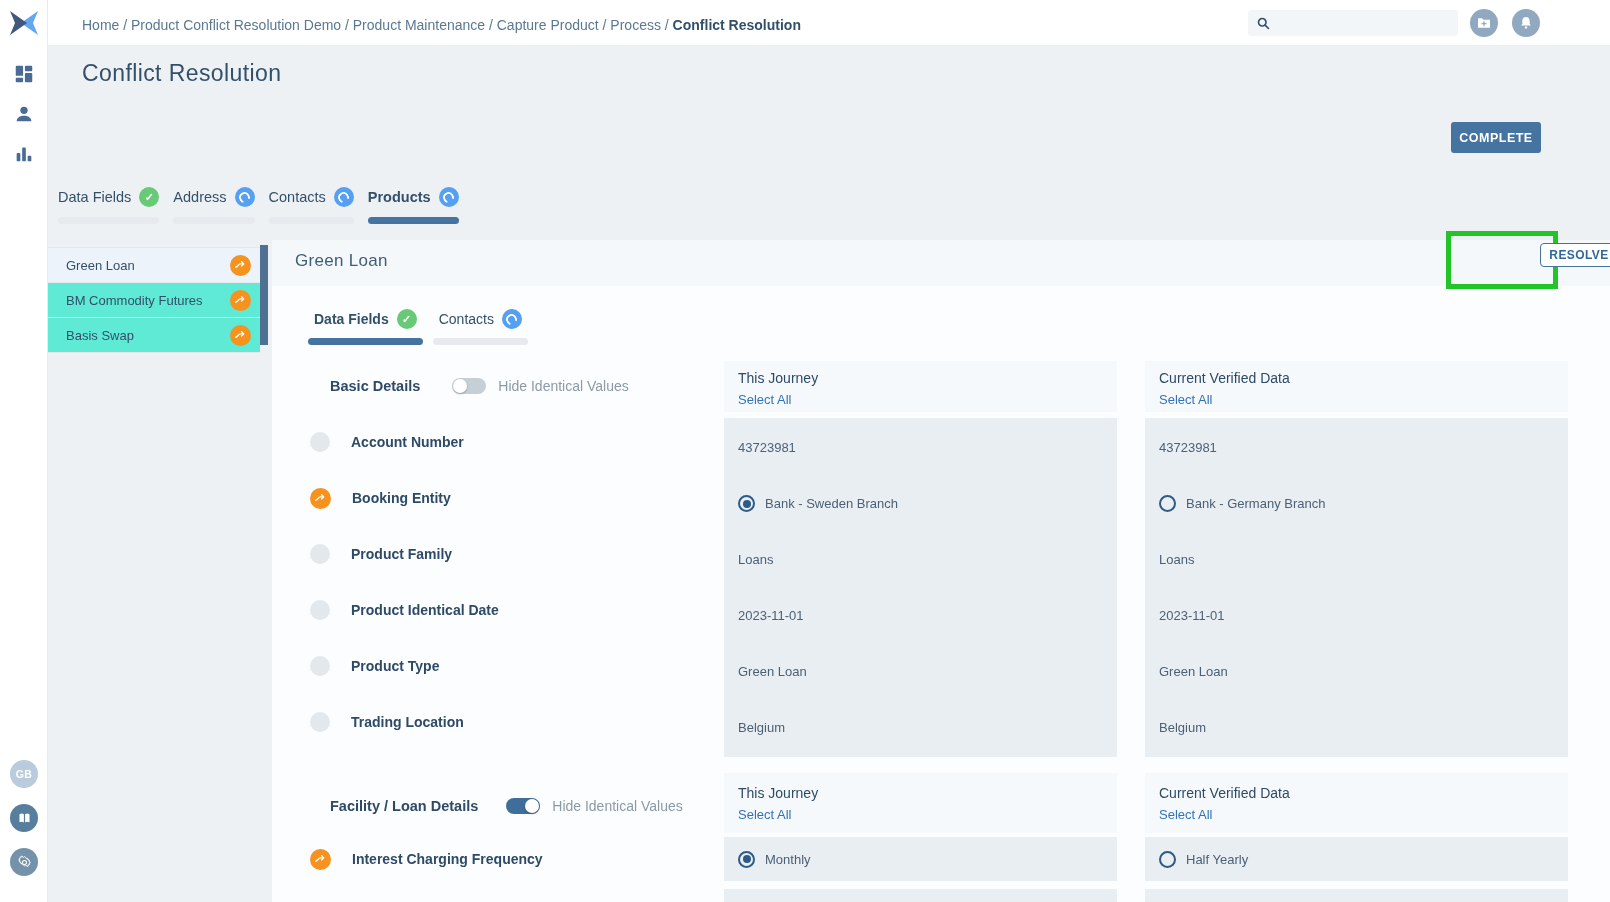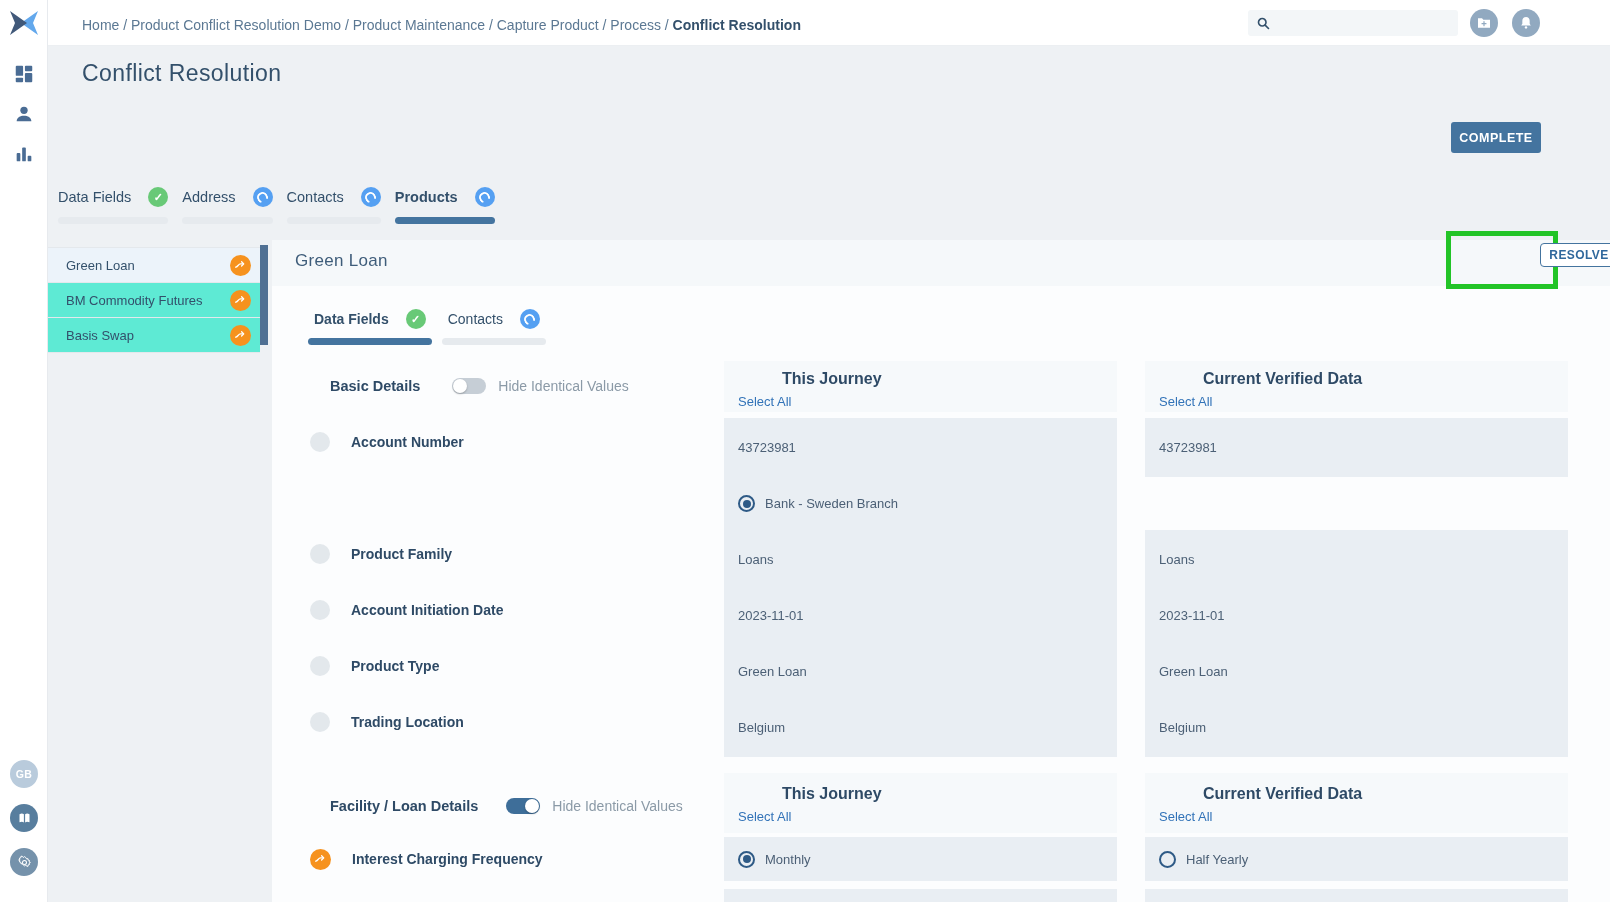--- a/index.html
+++ b/index.html
@@ -30,7 +30,7 @@
   
   .tabs { position:absolute; display:flex; gap:14px; }
   .tab { display:flex; flex-direction:column; cursor:pointer; }
-  .tab-top { display:flex; align-items:center; gap:17px; height:22px; }
+  .tab-top { display:flex; align-items:center; gap:8px; height:22px; }
   .tab-label { font-size:14.5px; color:#33506b; }
   .tab .tab-bar { height:7px; border-radius:3.5px; background:#e6eaee; margin-top:9px; }
   .tab.active .tab-label { font-weight:bold; }

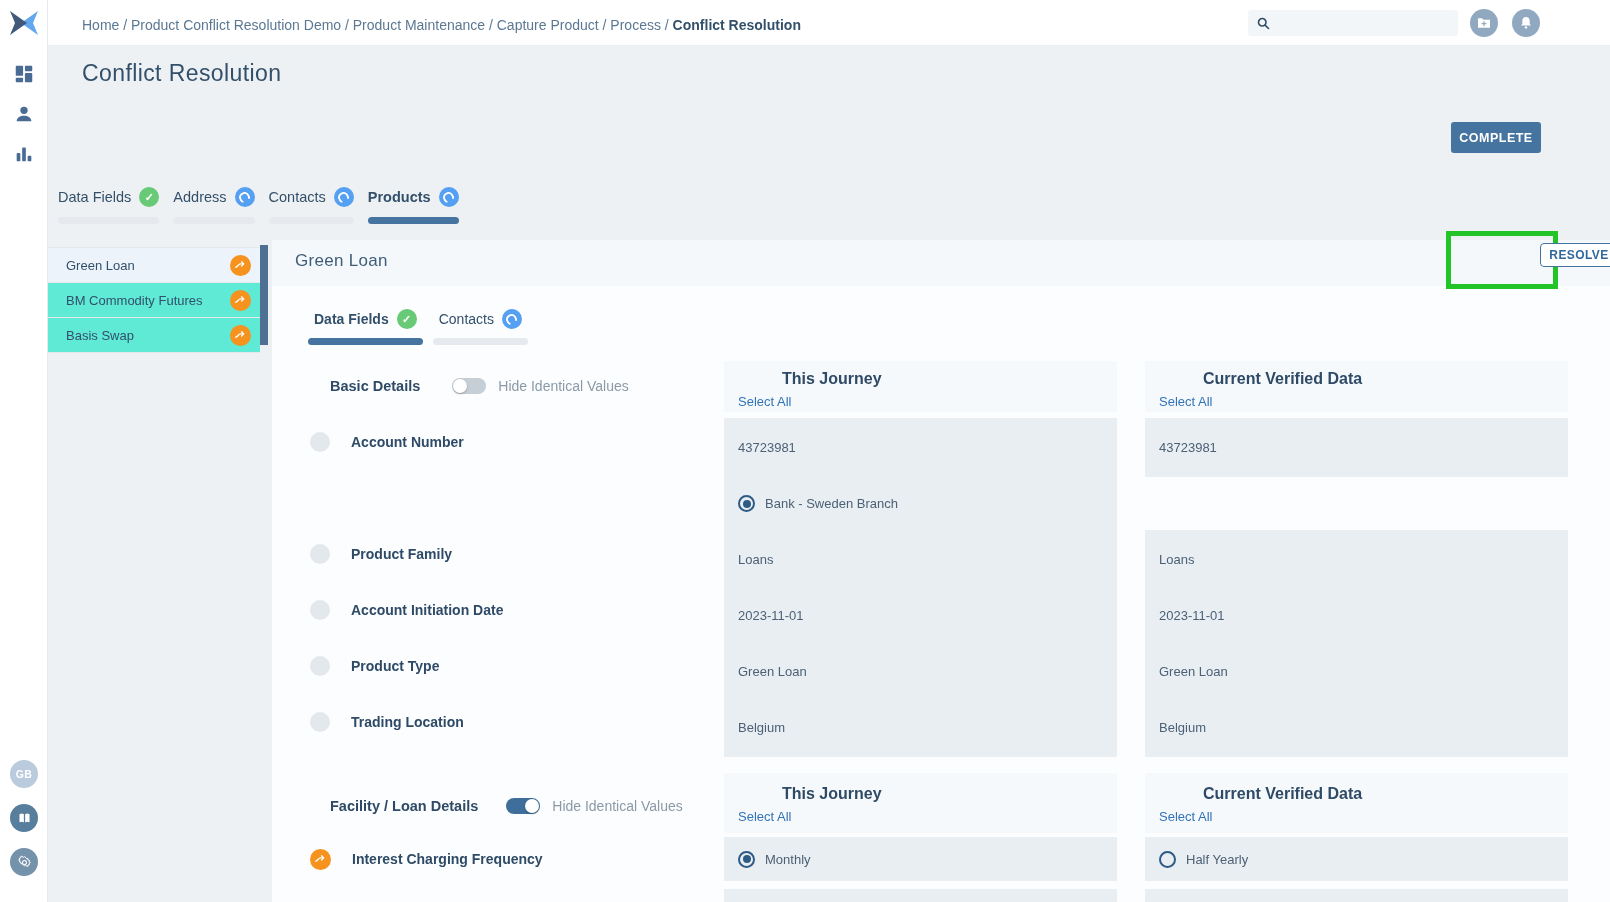--- a/index.html
+++ b/index.html
@@ -66,7 +66,7 @@
   .toggle-label { font-size:14px; color:#8b9aa7; margin-left:12px; }
 
   .colhead { position:absolute; background:#f6f9fb; padding:9px 14px 0 14px; }
-  .ch-title { font-size:16px; font-weight:bold; color:#2e4a66;margin-left:44px; }
+  .ch-title { font-size:14px; font-weight:normal; color:#2e4a66; }
   .ch-select { font-size:13px; color:#3273b8; margin-top:6px; cursor:pointer; display:inline-block; }
   .c1 { left:724px; width:393px; }
   .c2 { left:1145px; width:423px; }

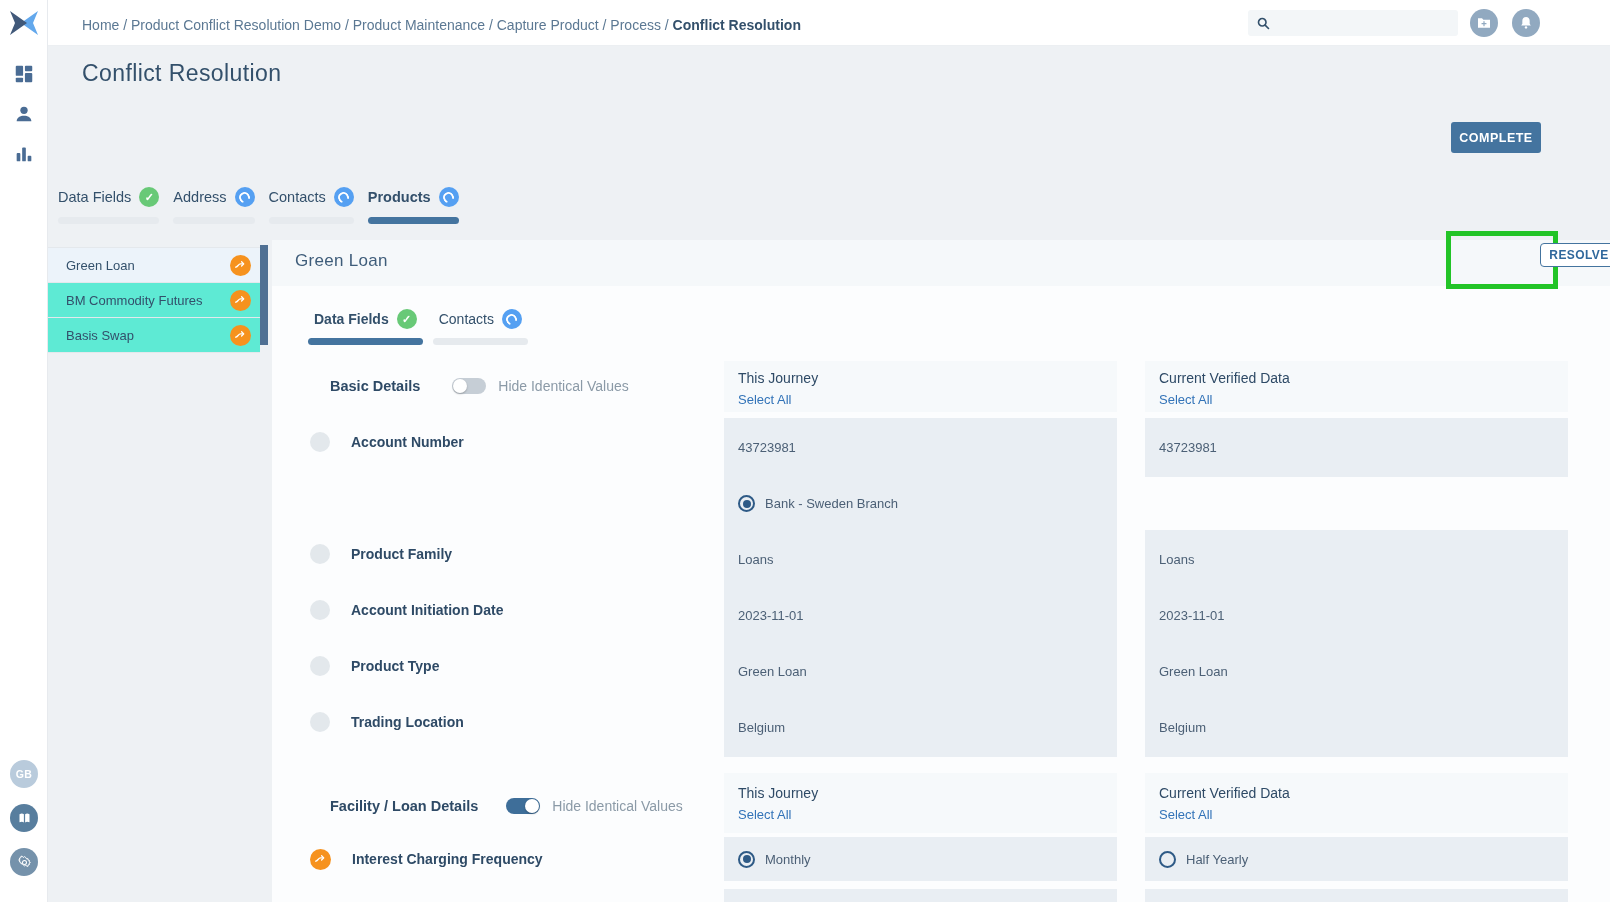--- a/index.html
+++ b/index.html
@@ -266,6 +266,15 @@
     <span class="dot"></span>
     <span class="txt">Account Number</span>
   </div>
+  <div class="flabel" style="top:474px;">
+    <span class="icon-conflict">
+      <svg width="13" height="13" viewBox="0 0 24 24" fill="none" stroke="#ffffff" stroke-width="2.4" stroke-linecap="round" stroke-linejoin="round">
+        <path d="M3 15C7 15 8 9 12 9h5"></path>
+          <path d="M14 5l4 4-4 4"></path>
+      </svg>
+    </span>
+    <span class="txt">Booking Entity</span>
+  </div>
   <div class="flabel" style="top:530px;">
     <span class="dot"></span>
     <span class="txt">Product Family</span>

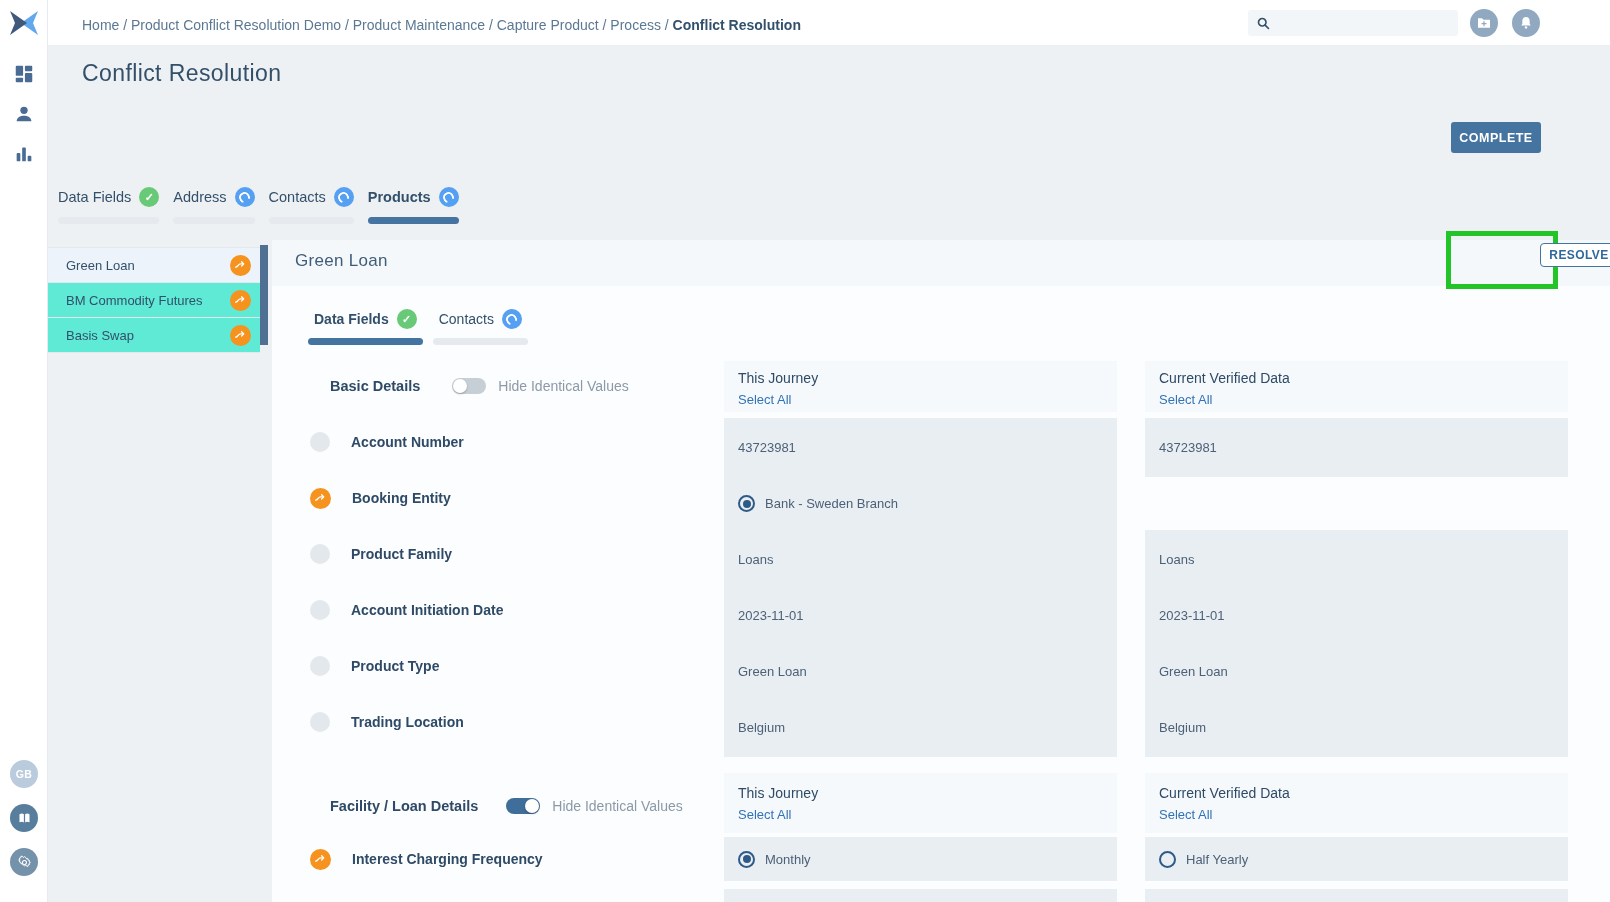--- a/index.html
+++ b/index.html
@@ -303,6 +303,10 @@
     <span class="radio checked"></span>
     <span class="val">Bank - Sweden Branch</span>
   </div>
+  <div class="vrow c2" style="top:474px;">
+    <span class="radio"></span>
+    <span class="val">Bank - Germany Branch</span>
+  </div>
 
   <div class="vrow c1" style="top:530px;">
     <span class="val">Loans</span>

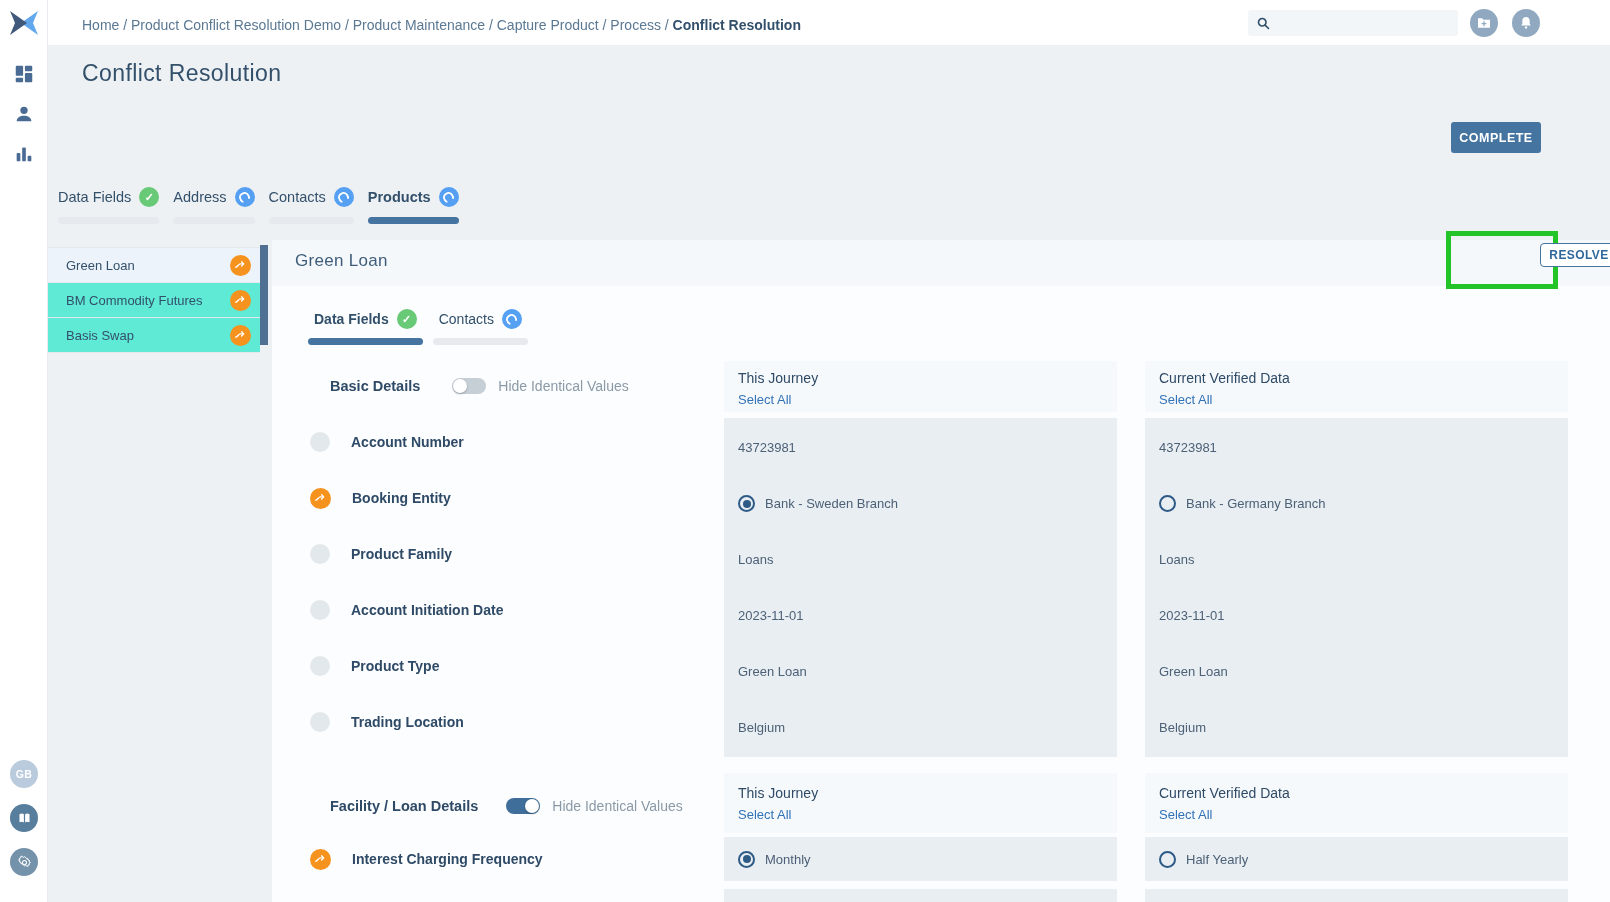--- a/index.html
+++ b/index.html
@@ -281,7 +281,7 @@
   </div>
   <div class="flabel" style="top:586px;">
     <span class="dot"></span>
-    <span class="txt">Account Initiation Date</span>
+    <span class="txt">Product Identical Date</span>
   </div>
   <div class="flabel" style="top:642px;">
     <span class="dot"></span>

